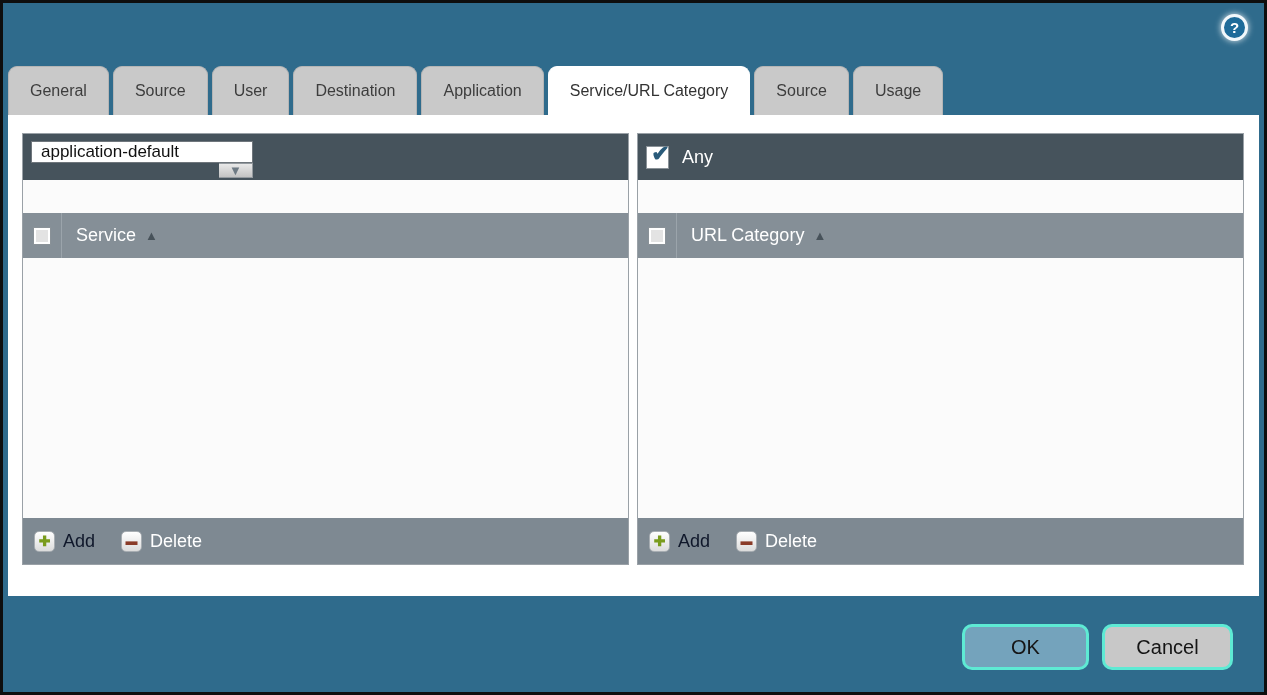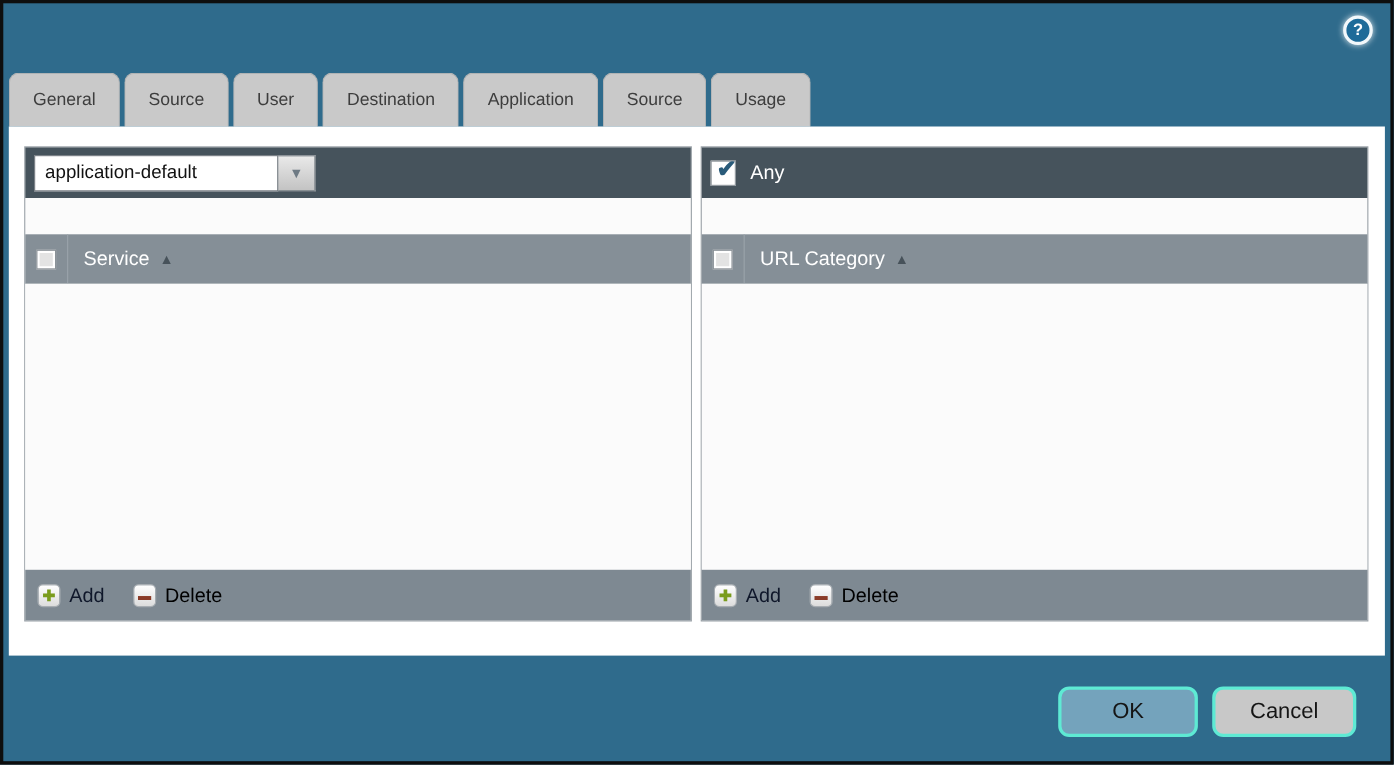--- a/index.html
+++ b/index.html
@@ -132,6 +132,7 @@
     <div class="tab">User</div>
     <div class="tab">Destination</div>
     <div class="tab">Application</div>
+    <div class="tab active">Service/URL Category</div>
     <div class="tab">Source</div>
     <div class="tab">Usage</div>
   </div>

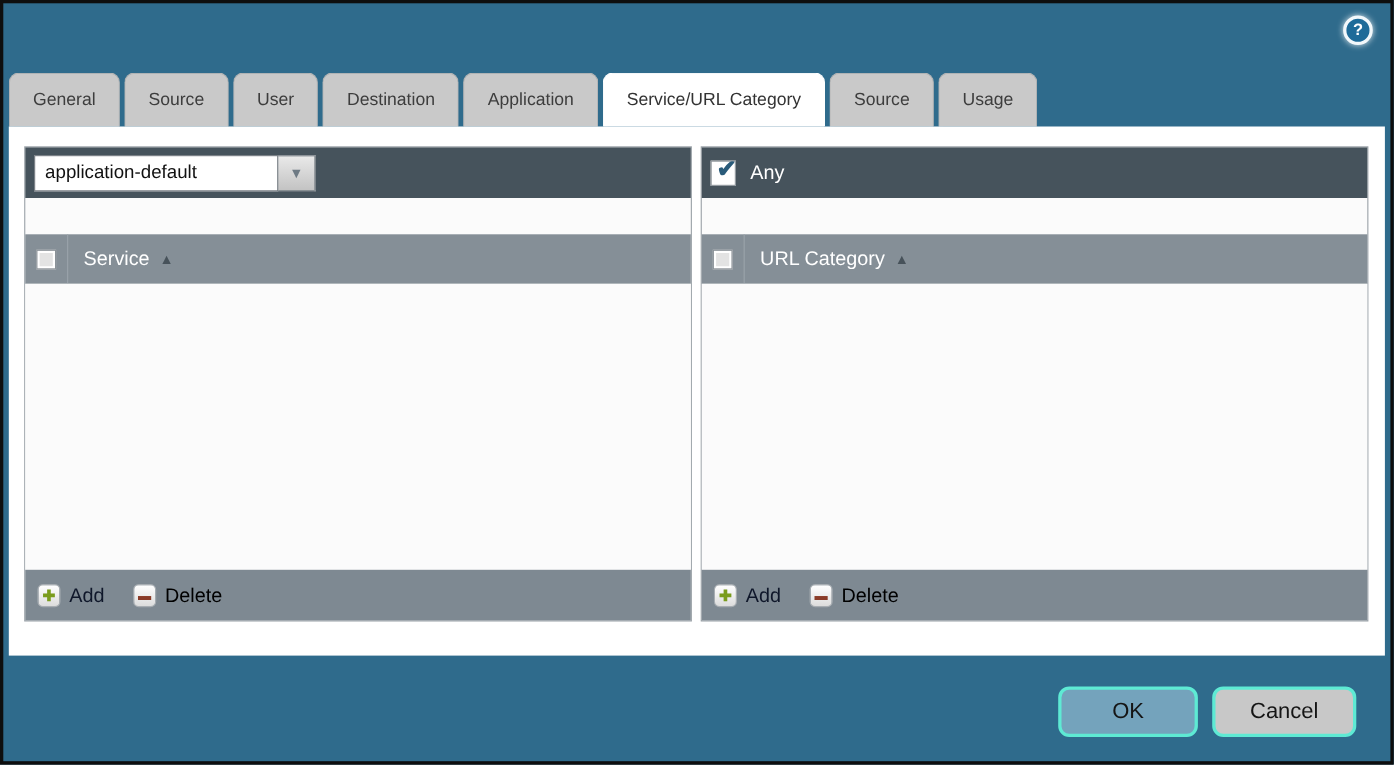--- a/index.html
+++ b/index.html
@@ -55,7 +55,7 @@
     padding:0 8px; flex:0 0 auto;
   }
 
-  .dropdown { display:flex; align-items:flex-end; height:33px; }
+  .dropdown { display:flex; align-items:flex-end; height:33px;flex-direction:column; }
   .dropdown-value {
     width:222px; height:33px; background:#ffffff; border:1px solid #6f767c;
     color:#111; font-size:17px; padding:0 9px; display:flex; align-items:center;

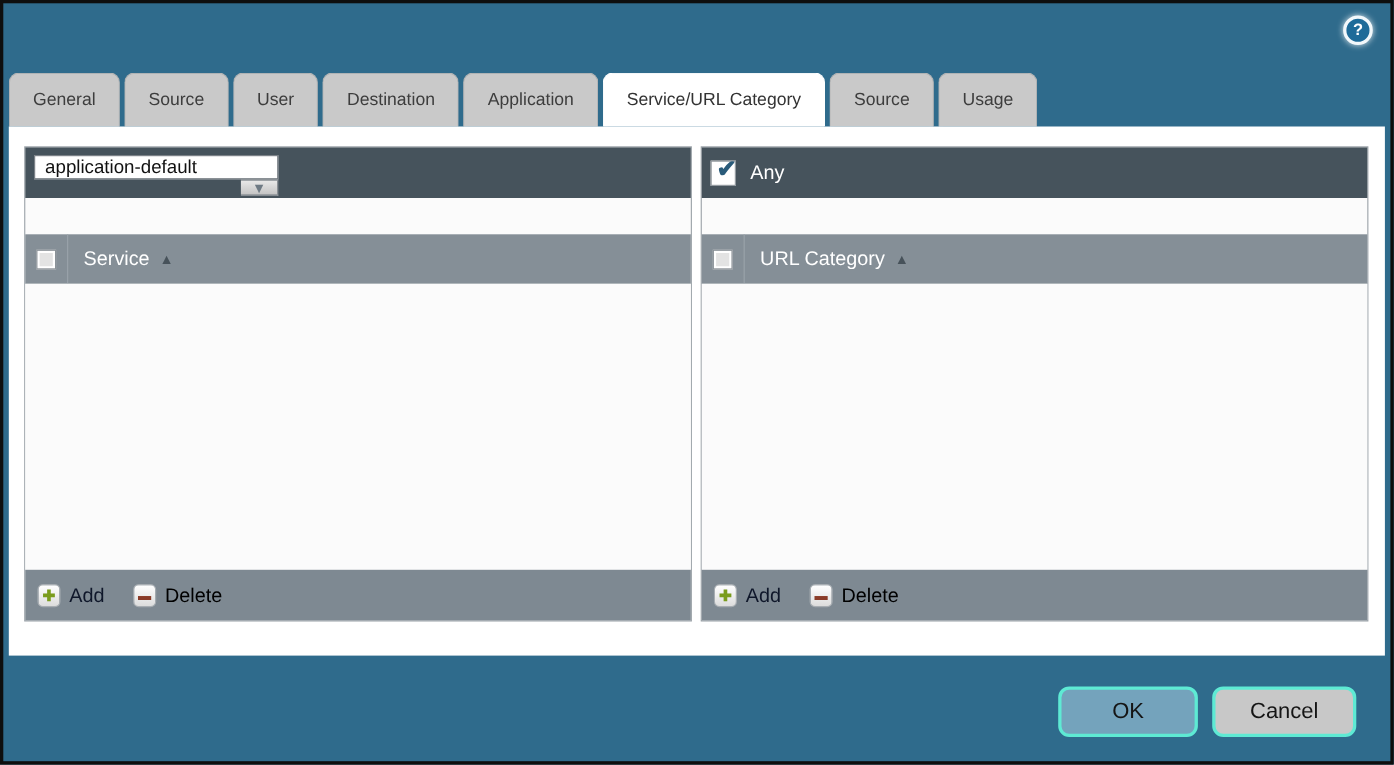--- a/index.html
+++ b/index.html
@@ -106,7 +106,7 @@
   .plus-glyph  { color:#7a9c1d; font-size:14px; font-weight:bold; }
   .minus-glyph { color:#8a3b28; font-size:12px; }
   .tool-label { font-size:18px; color:#0f172a; }
-  .tool-btn.disabled .tool-label { color:#000000;text-align:right; }
+  .tool-btn.disabled .tool-label { color:#ffffff;text-align:right; }
   .tool-btn.disabled { cursor:default; }
 
   

